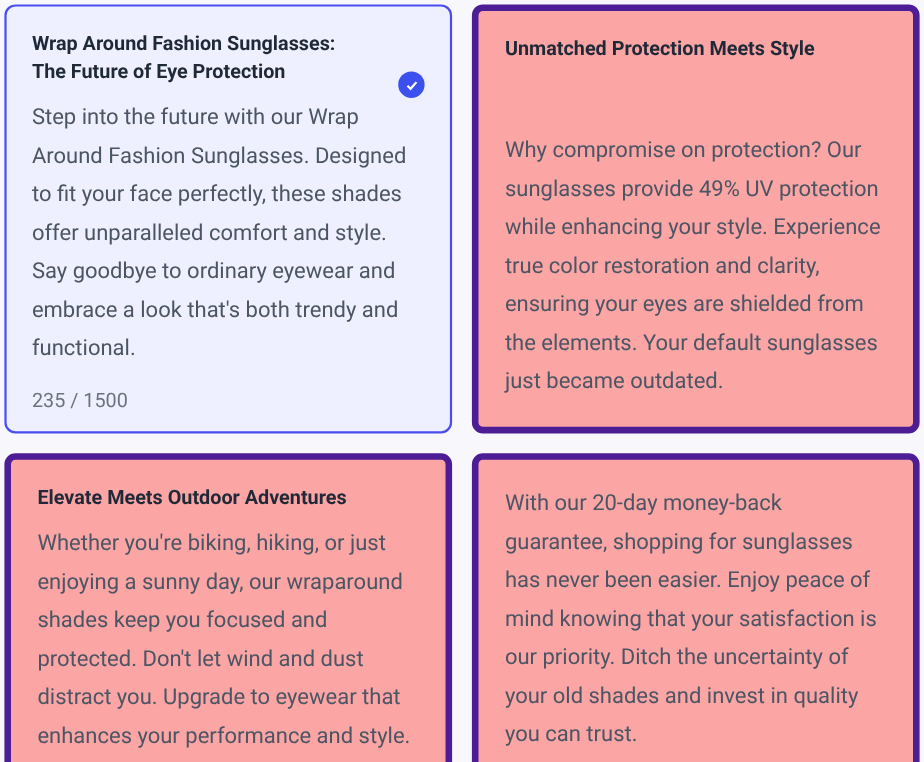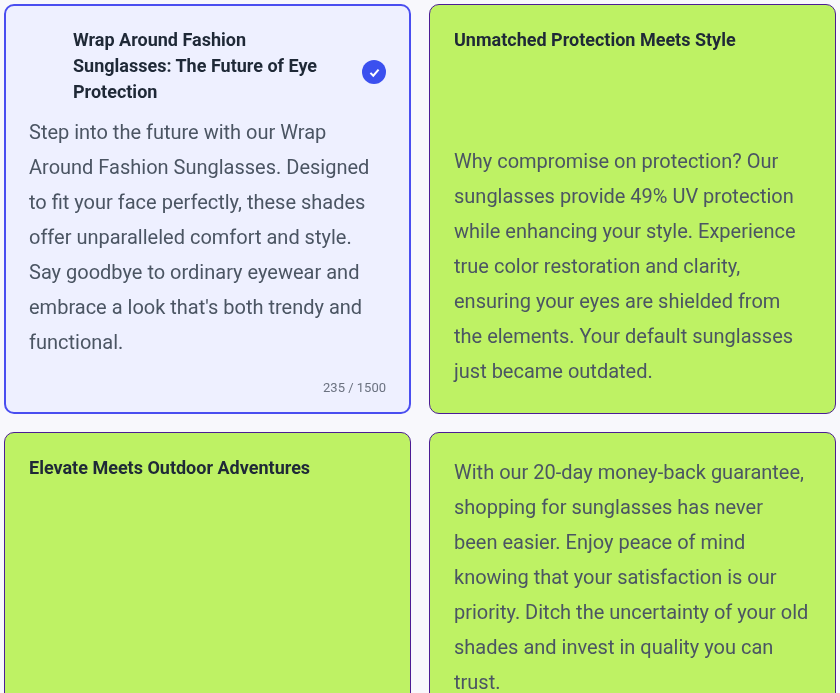--- a/index.html
+++ b/index.html
@@ -37,10 +37,9 @@
     }
     .card-header {
       display: flex;
-      align-items: center;
+      align-items: flex-end;
       justify-content: space-between;
       gap: 24px;
-      margin-left: 44px;
     }
     .card-title {
       font-size: 18px;

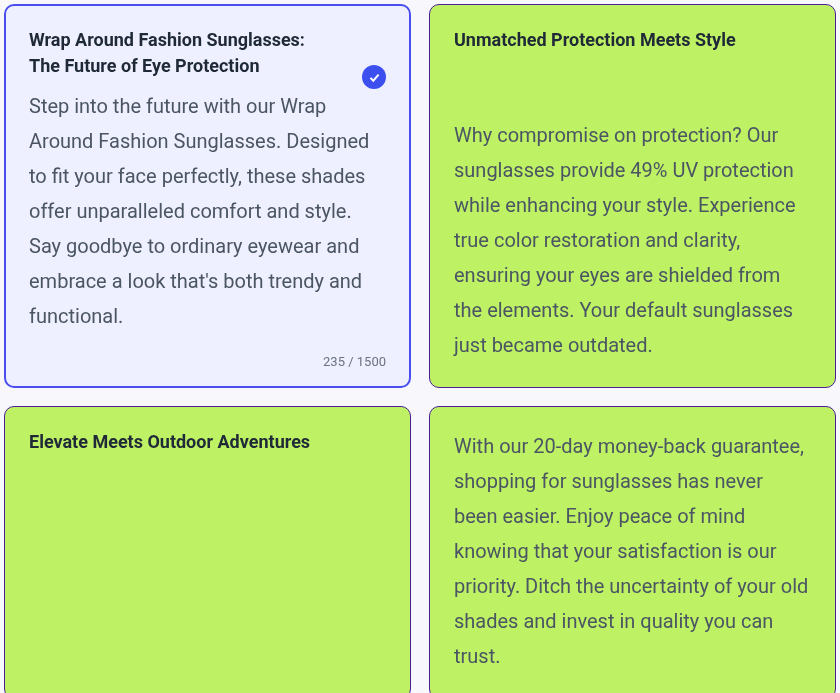--- a/index.html
+++ b/index.html
@@ -20,8 +20,8 @@
       padding: 0;
     }
     .card {
-      background: #bef264;
-      border: 1px solid #4c1d95;
+      background: #fca5a5;
+      border: 6px solid #4c1d95;
       border-radius: 10px;
       padding: 22px 24px 24px 24px;
       cursor: pointer;

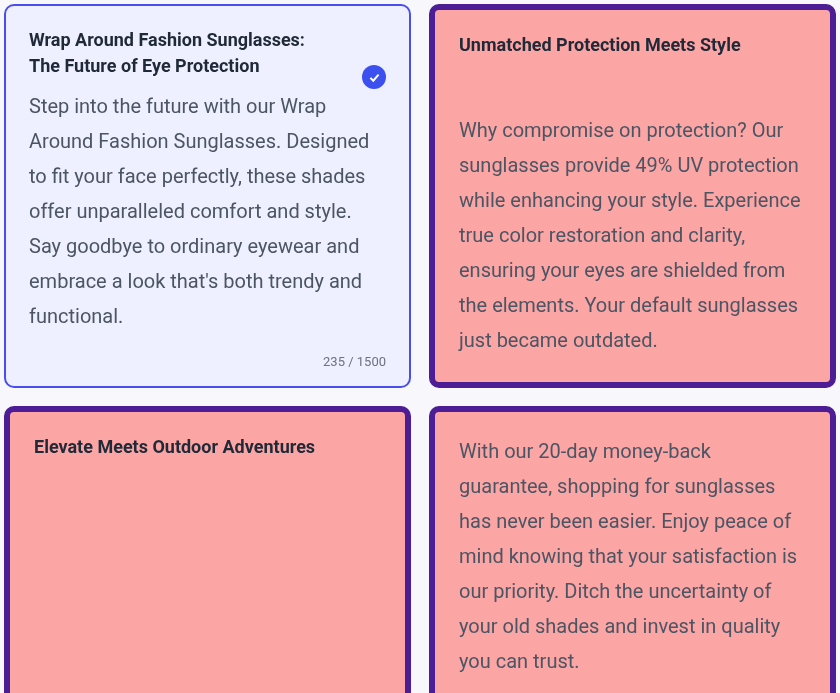--- a/index.html
+++ b/index.html
@@ -73,9 +73,8 @@
       line-height: 1.75;
     }
     .char-count {
-      font-size: 13px;
+      font-size: 18px;
       color: #6b7280;
-      text-align: right;
       margin-top: auto;
       padding-top: 20px;
     }

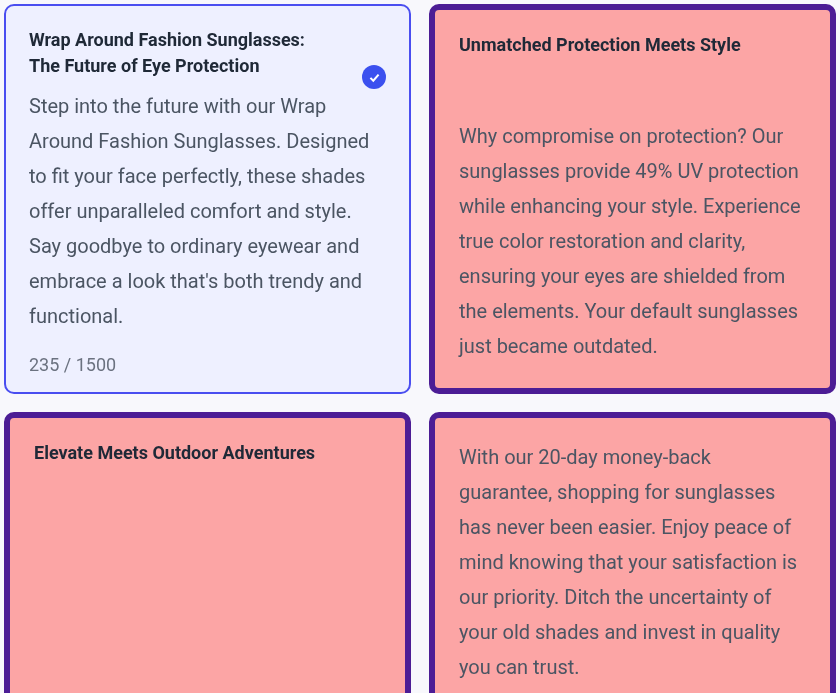--- a/index.html
+++ b/index.html
@@ -139,6 +139,7 @@
 
   <div class="card">
     <div class="card-title">Elevate Meets Outdoor Adventures</div>
+    <div class="card-desc">Whether you're biking, hiking, or just enjoying a sunny day, our wraparound shades keep you focused and protected. Don't let wind and dust distract you. Upgrade to eyewear that enhances your performance and style.</div>
   </div>
 
   <div class="card">

